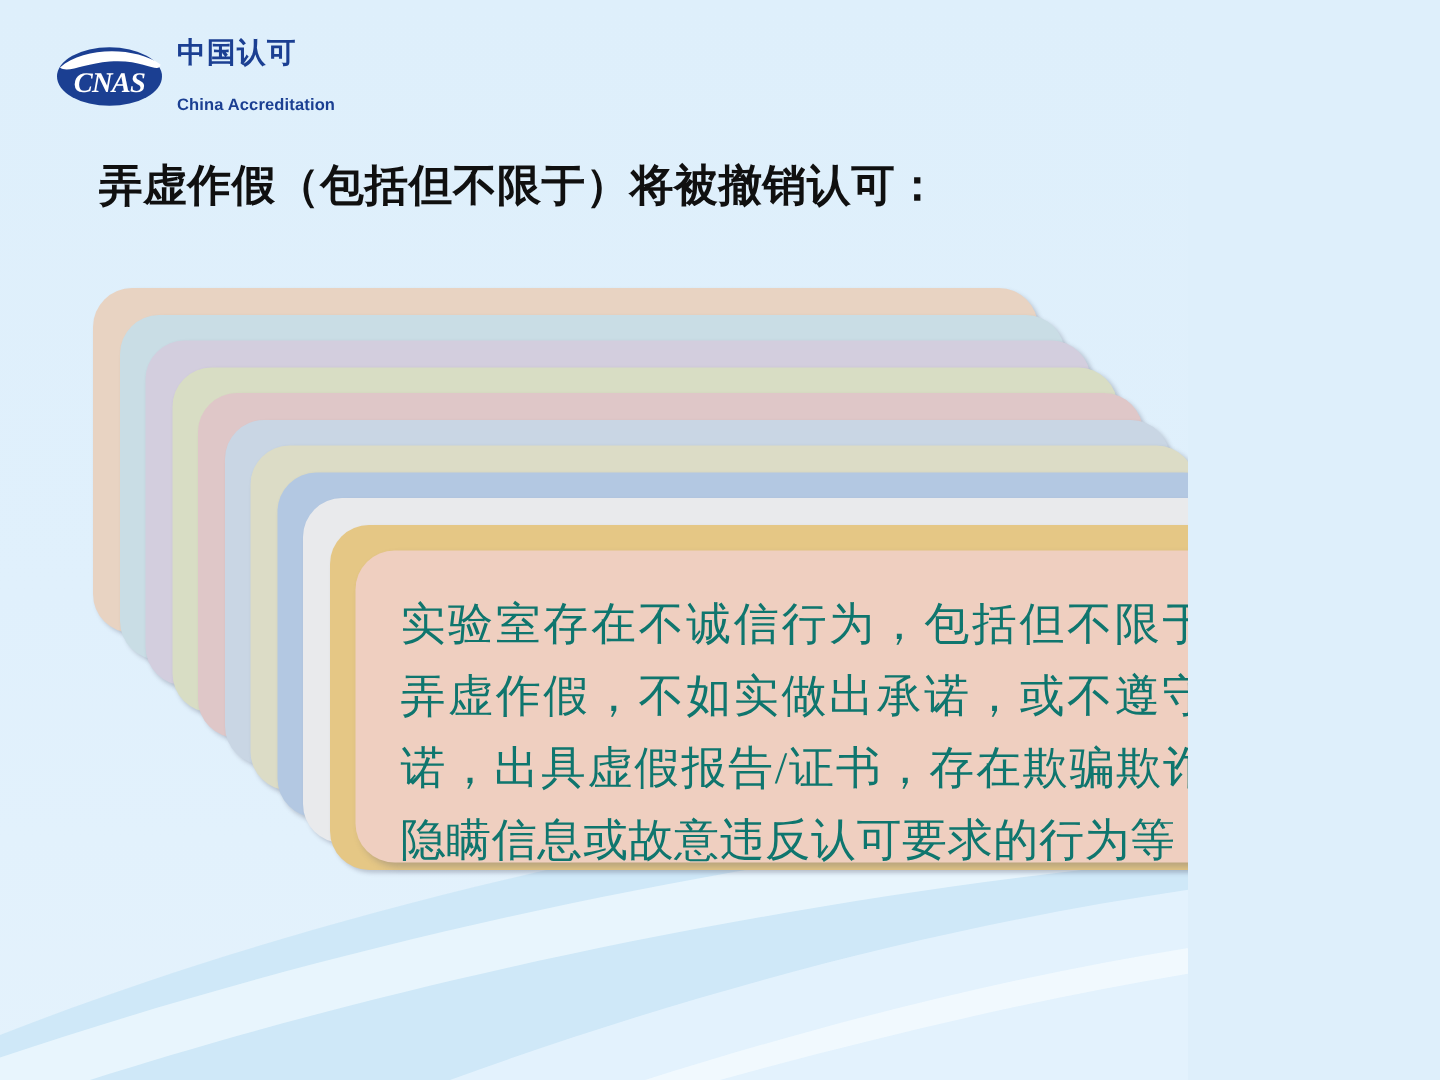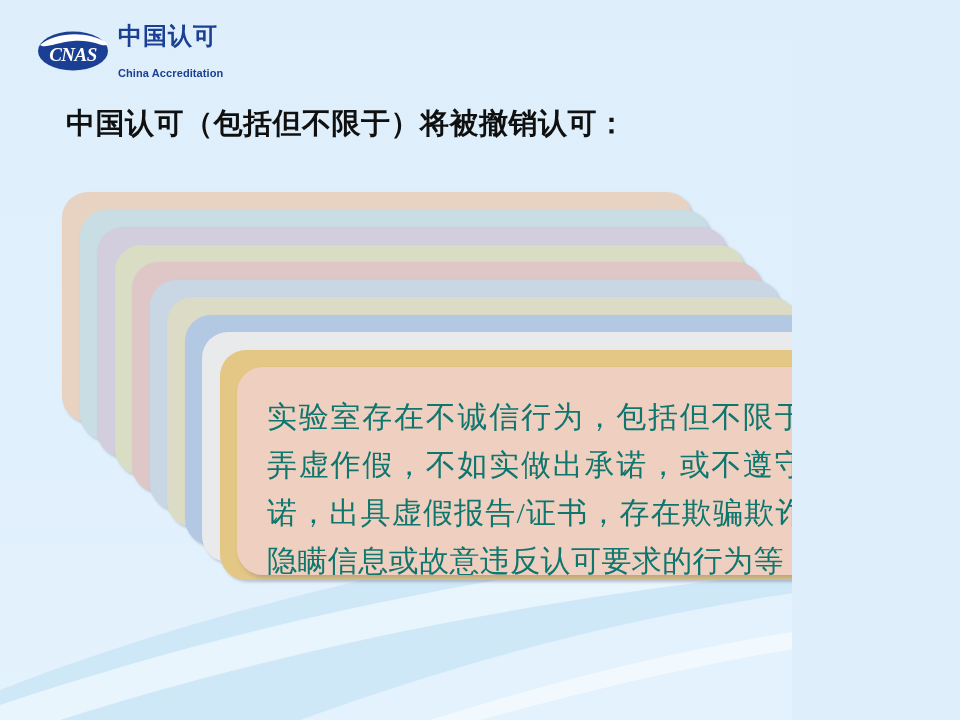--- a/index.html
+++ b/index.html
@@ -57,7 +57,7 @@
   }
   .logo-cn {
     font-family: "Liberation Sans", "DejaVu Sans", sans-serif;
-    font-size: 24px;
+    font-size: 19px;
     font-weight: bold;
     color: #1b3f92;
     letter-spacing: 1px;

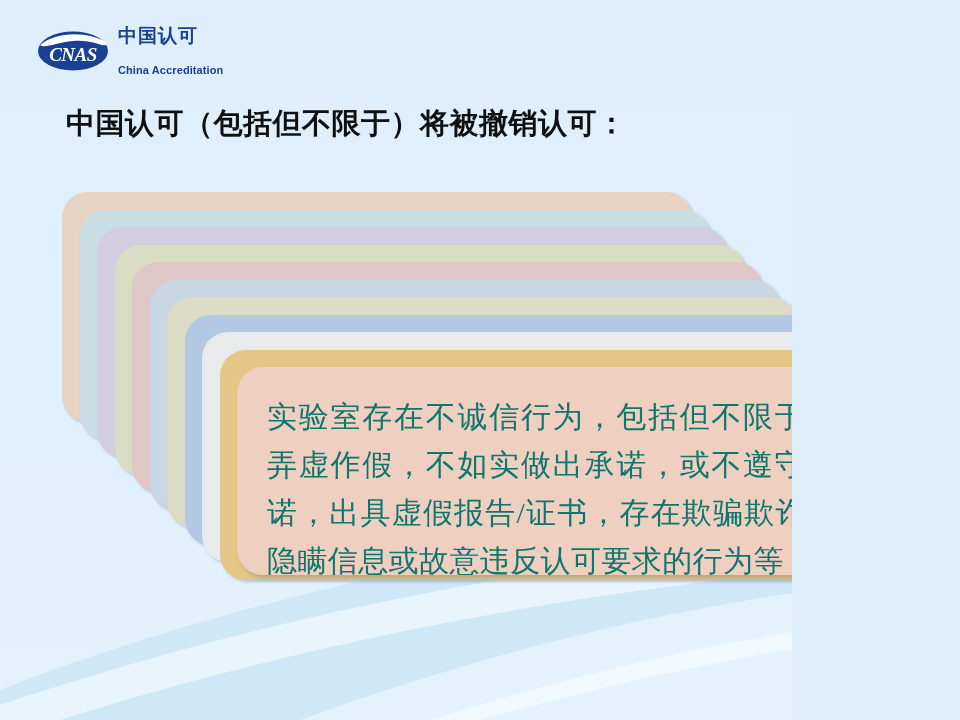--- a/index.html
+++ b/index.html
@@ -140,7 +140,7 @@
     </div>
   </div>
 
-  <div class="title">中国认可（包括但不限于）将被撤销认可：</div>
+  <div class="title">弄虚作假（包括但不限于）将被撤销认可：</div>
 
   <div id="stack">
       <div class="card" style="left: 62px; top: 192px; width: 630px; height: 230px; background: rgb(232, 211, 194); z-index: 1;"></div>

